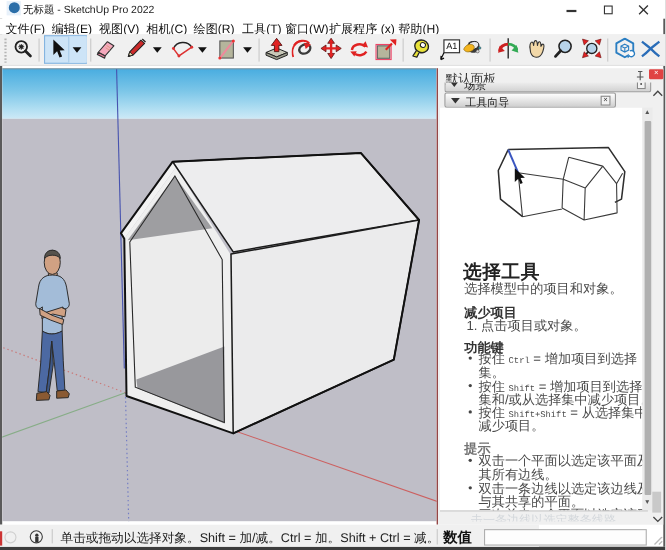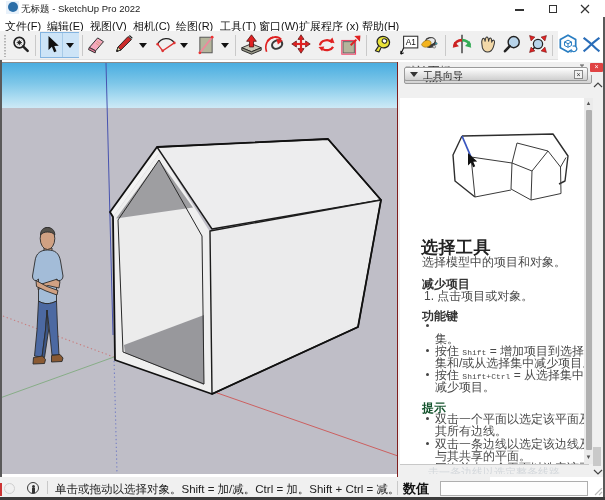--- a/index.html
+++ b/index.html
@@ -7,7 +7,7 @@
 .abs{position:absolute}
 #titlebar{left:0;top:0;width:605px;height:17px;background:#fff}
 #menubar{left:0;top:17px;width:491px;height:14px;background:#fff}
-#toolbar{left:0;top:31px;width:558px;height:29px;background:#f0f0f0;border-bottom:1px solid #e2e2e2}
+#toolbar{left:0;top:31px;width:605px;height:29px;background:#f0f0f0;border-bottom:1px solid #e2e2e2}
 #viewport{left:2px;top:62px;width:395px;height:412px}
 #tray{left:397px;top:62px;width:206px;height:415px;background:#f0f0f0;border-left:1px solid #7f1d1d}
 #statusbar{left:0;top:477px;width:490px;height:20px;background:#f0f0f0}

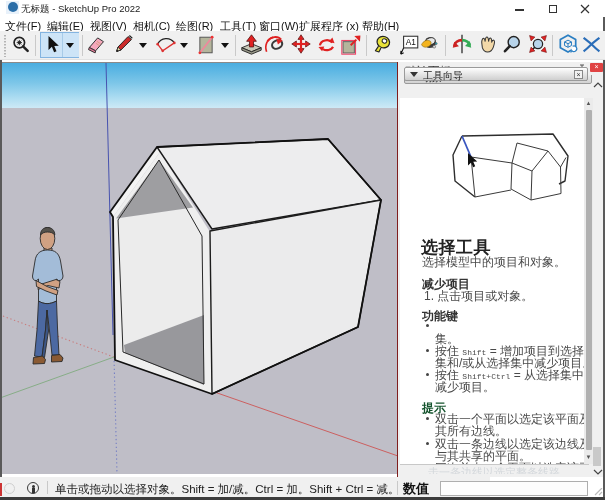--- a/index.html
+++ b/index.html
@@ -272,7 +272,7 @@
     </div>
   </div>
 
-  <div class="abs" style="left:6px;top:5px;width:184px;height:14px;background:linear-gradient(#fefefe,#cfcfcf);border:1px solid #9a9a9a;border-radius:2px">
+  <div class="abs" style="left:6px;top:22px;width:156px;height:14px;background:linear-gradient(#fefefe,#cfcfcf);border:1px solid #9a9a9a;border-radius:2px">
     <div style="position:absolute;left:5px;top:4px;width:0;height:0;border-left:4px solid transparent;border-right:4px solid transparent;border-top:5px solid #333"></div>
     <span style="position:absolute;left:18px;top:1px;font-size:10px;color:#222">工具向导</span>
     <div style="position:absolute;right:4px;top:2px;width:9px;height:9px;border:1px solid #888;background:#f2f2f2;font-size:7px;line-height:7px;text-align:center;color:#333">×</div>

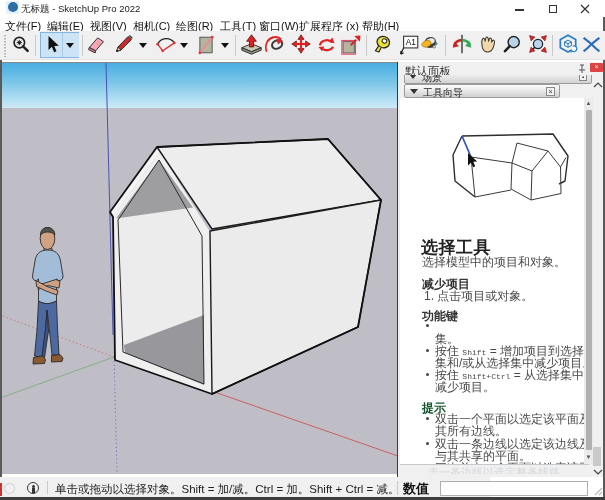--- a/index.html
+++ b/index.html
@@ -293,6 +293,7 @@
     <div style="position:absolute;left:24px;top:190px;font-size:12px;color:#4a4a4a">1. 点击项目或对象。</div>
     <div style="position:absolute;left:22px;top:210px;font-size:12px;font-weight:bold;color:#333">功能键</div>
     <div class="bu" style="top:223px"></div>
+    <div class="bt" style="top:223px">按住 <span class="mo">Ctrl</span> = 增加项目到选择</div>
     <div class="bt" style="top:235.5px">集。</div>
     <div class="bu" style="top:247.5px"></div>
     <div class="bt" style="top:247.5px">按住 <span class="mo">Shift</span> = 增加项目到选择</div>

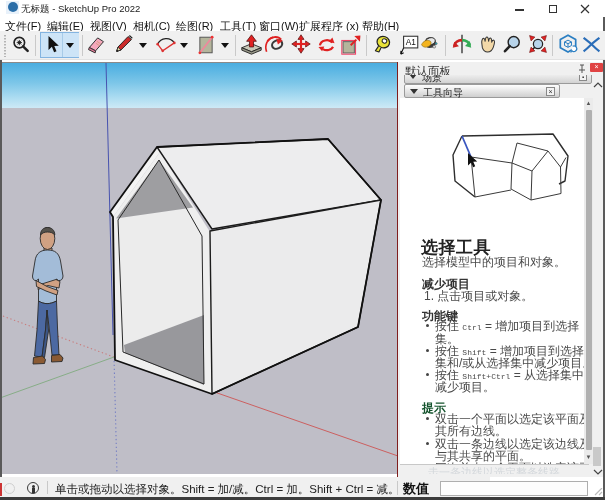--- a/index.html
+++ b/index.html
@@ -299,7 +299,7 @@
     <div class="bt" style="top:247.5px">按住 <span class="mo">Shift</span> = 增加项目到选择</div>
     <div class="bt" style="top:259.5px">集和/或从选择集中减少项目。</div>
     <div class="bu" style="top:271.5px"></div>
-    <div class="bt" style="top:271.5px">按住 <span class="mo">Shift+Ctrl</span> = 从选择集中</div>
+    <div class="bt" style="top:271.5px">按住 <span class="mo">Shift+Shift</span> = 从选择集中</div>
     <div class="bt" style="top:283.5px">减少项目。</div>
     <div style="position:absolute;left:22px;top:302px;font-size:12px;font-weight:bold;color:#14532d">提示</div>
     <div class="bu" style="top:316px"></div>

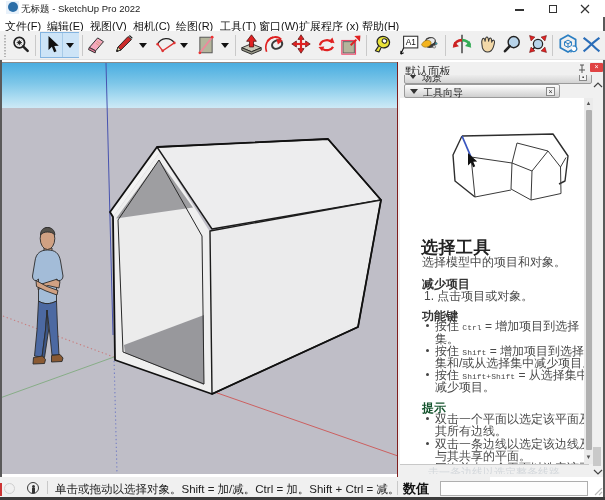--- a/index.html
+++ b/index.html
@@ -301,7 +301,7 @@
     <div class="bu" style="top:271.5px"></div>
     <div class="bt" style="top:271.5px">按住 <span class="mo">Shift+Shift</span> = 从选择集中</div>
     <div class="bt" style="top:283.5px">减少项目。</div>
-    <div style="position:absolute;left:22px;top:302px;font-size:12px;font-weight:bold;color:#14532d">提示</div>
+    <div style="position:absolute;left:22px;top:302px;font-size:12px;font-weight:bold;color:#737373">提示</div>
     <div class="bu" style="top:316px"></div>
     <div class="bt" style="top:316px">双击一个平面以选定该平面及</div>
     <div class="bt" style="top:328px">其所有边线。</div>

